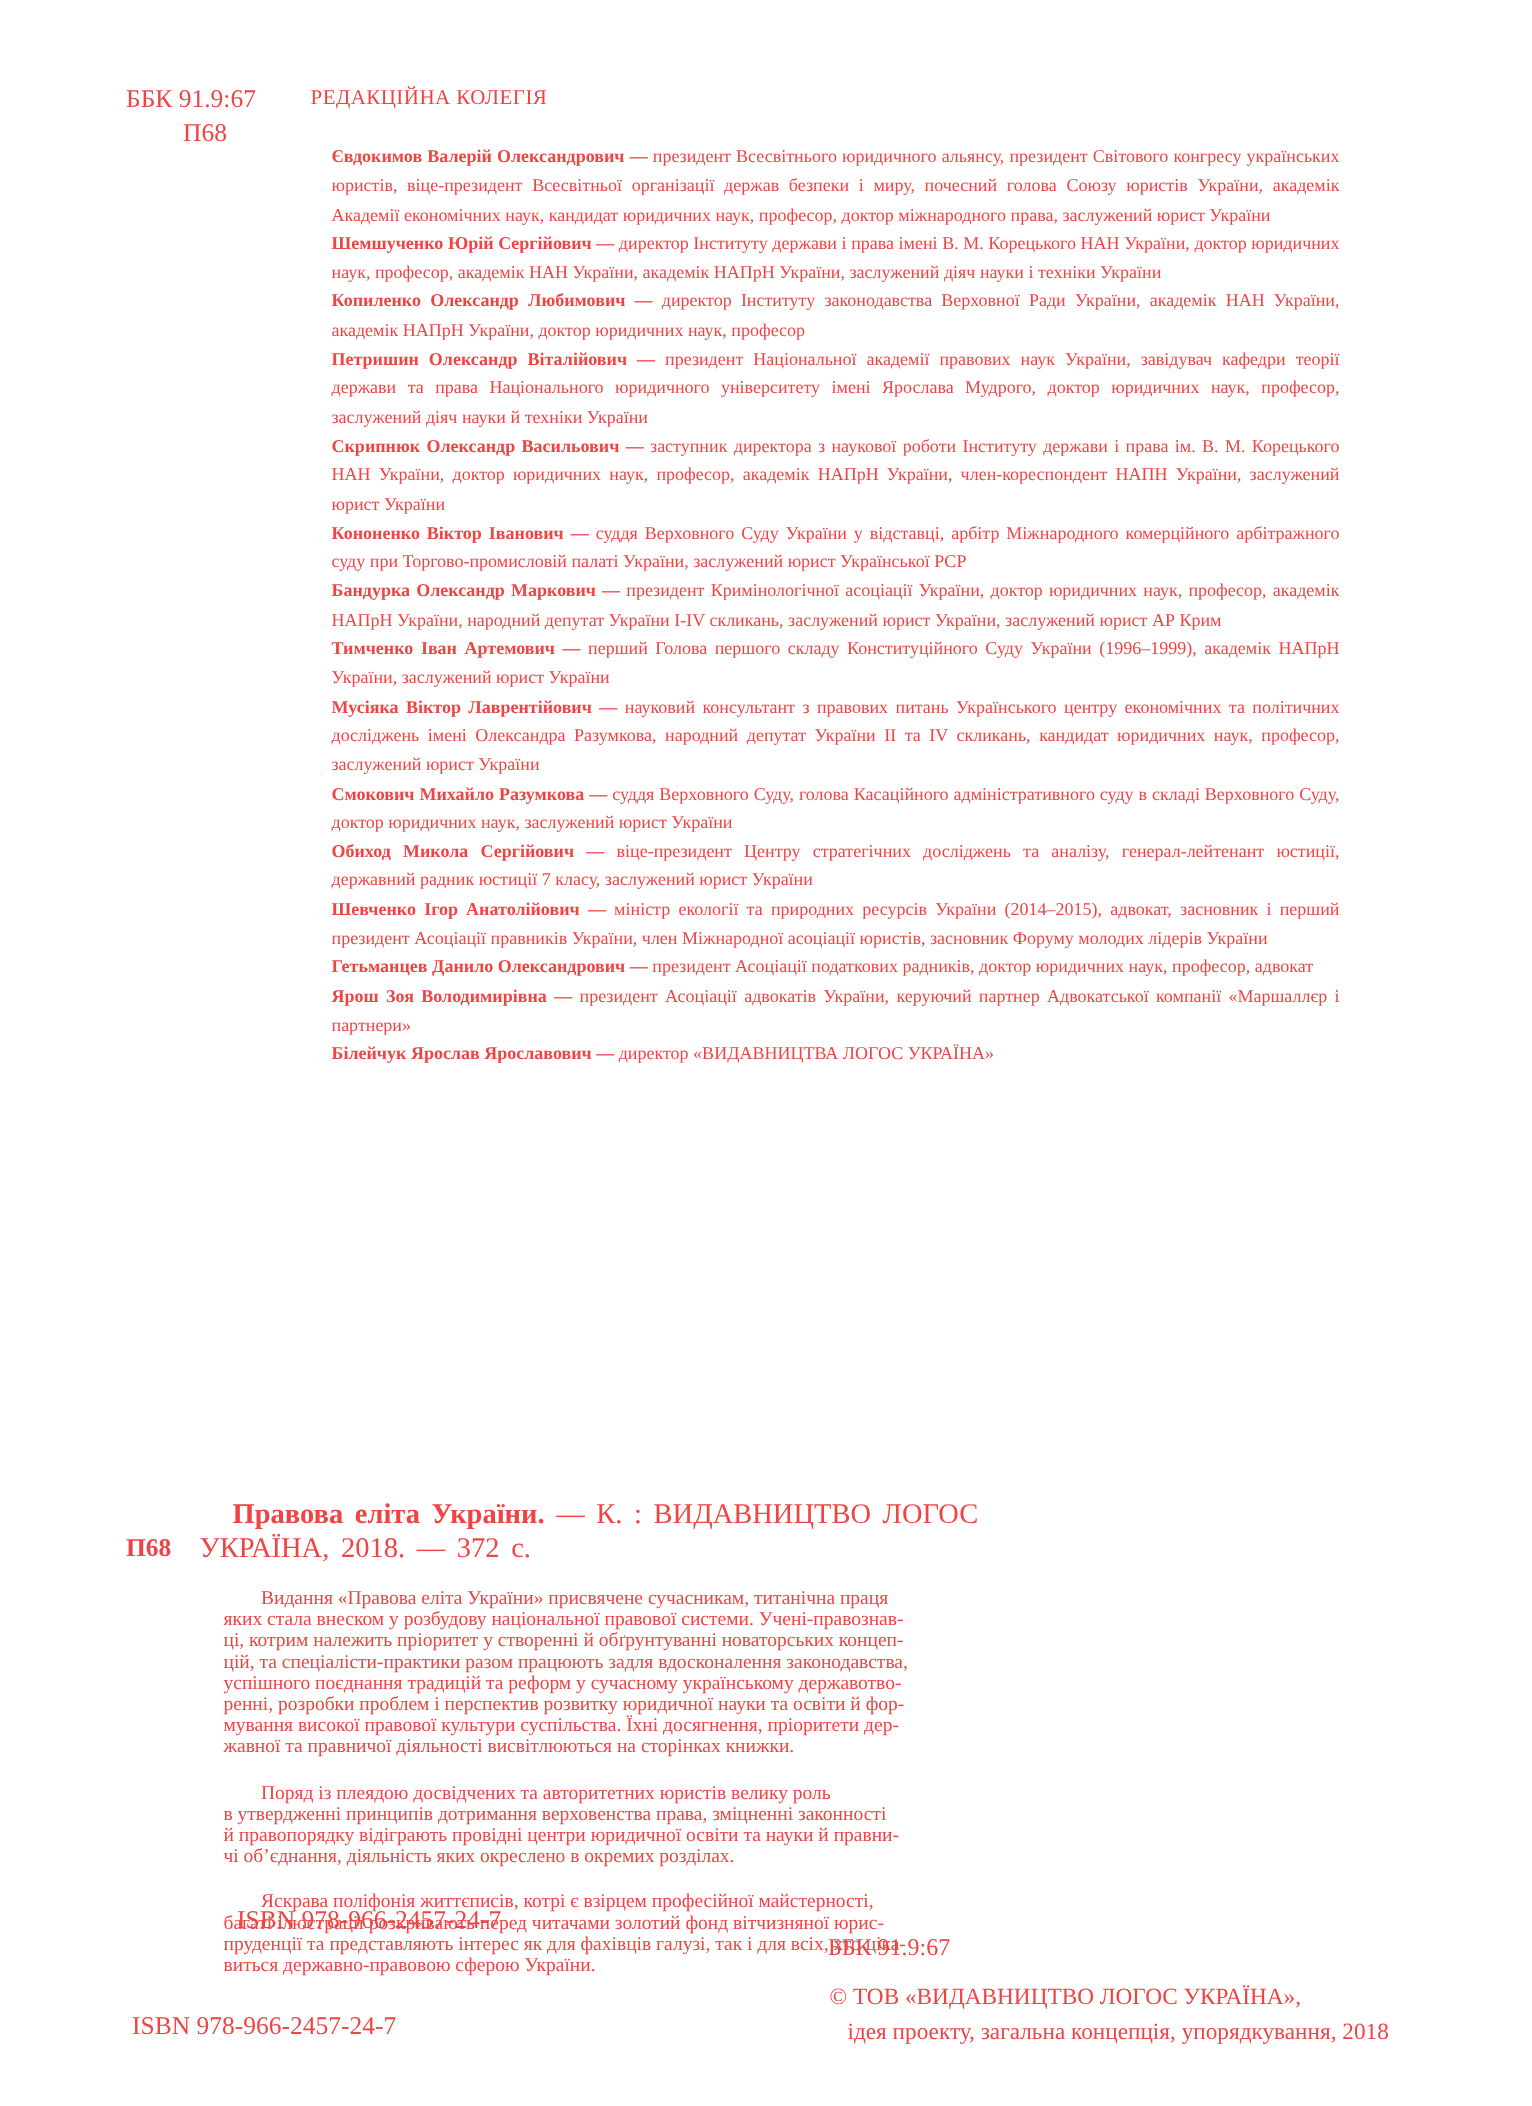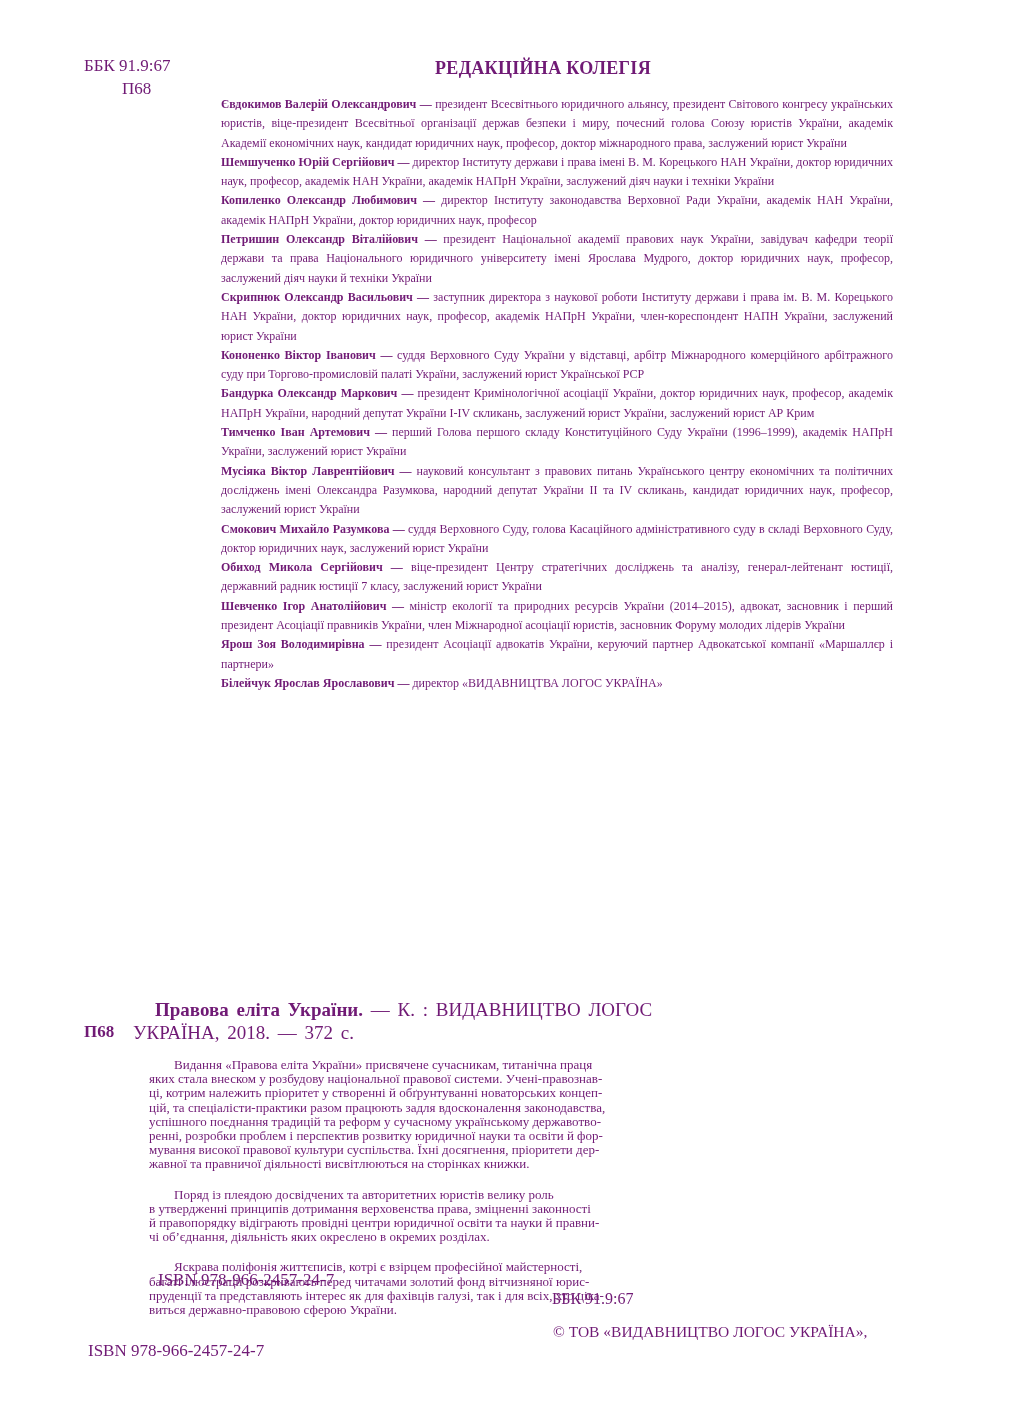--- a/index.html
+++ b/index.html
@@ -8,7 +8,7 @@
     width: 1021px;
     height: 1404px;
     background: #ffffff;
-    color: #701a75;
+    color: #ef4444;
     font-family: "Liberation Serif", "DejaVu Serif", serif;
     overflow: hidden;
   }

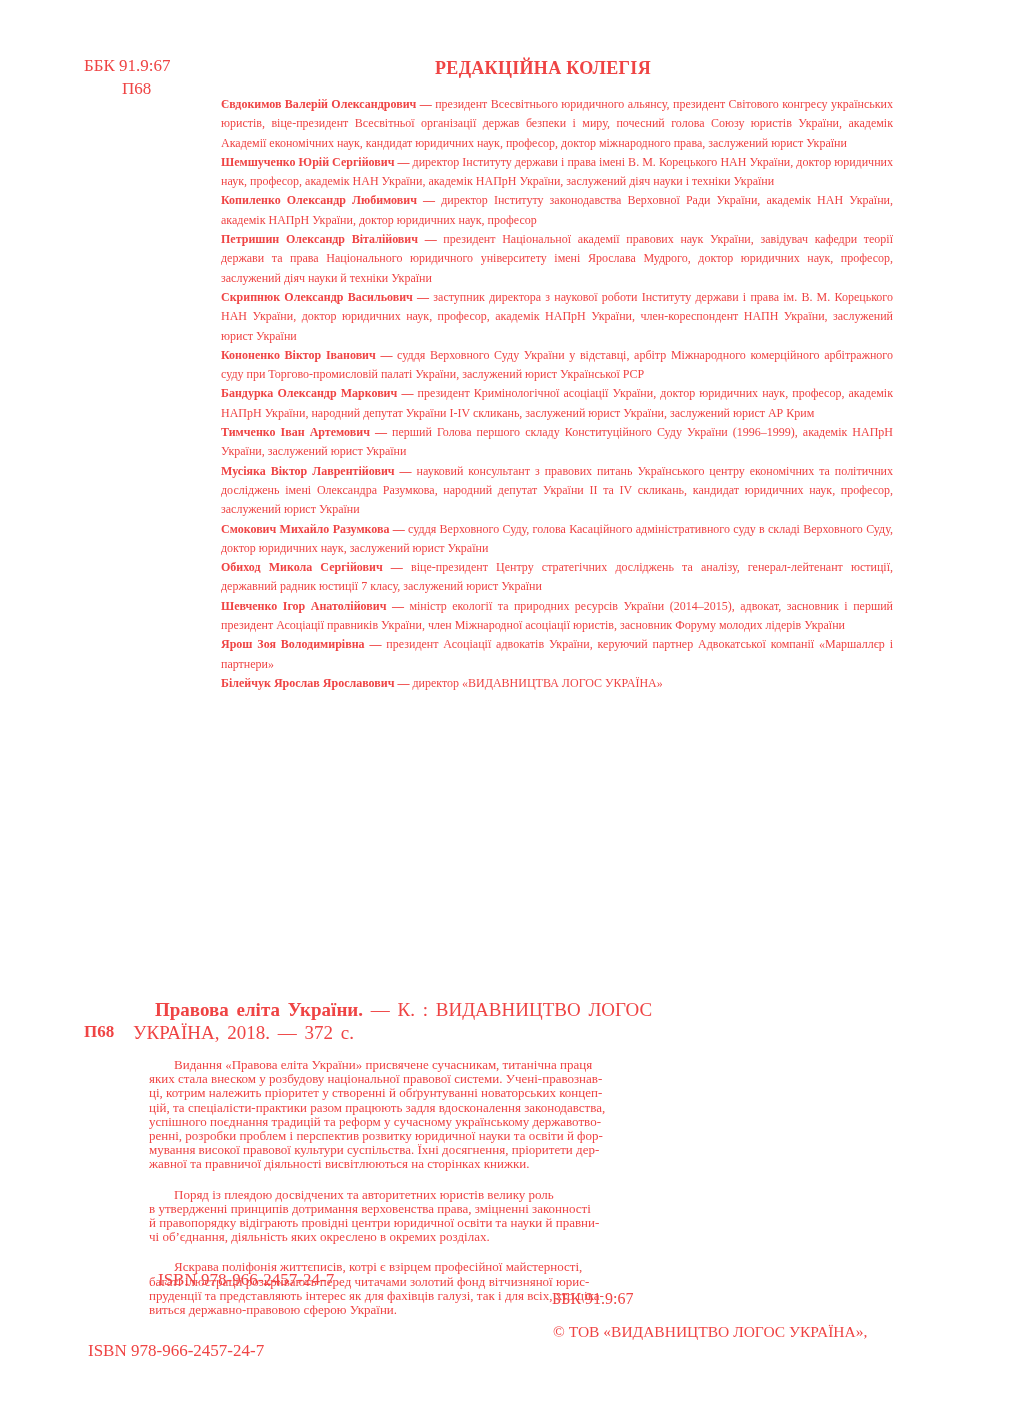--- a/index.html
+++ b/index.html
@@ -22,7 +22,7 @@
   }
   .heading {
     position: absolute; left: 207px; top: 58px; width: 672px;
-    text-align: center; font-weight: bold; font-size: 18px;
+    text-align: left; font-weight: normal; font-size: 14px;
     letter-spacing: 0.3px; margin: 0;
   }
   .board {

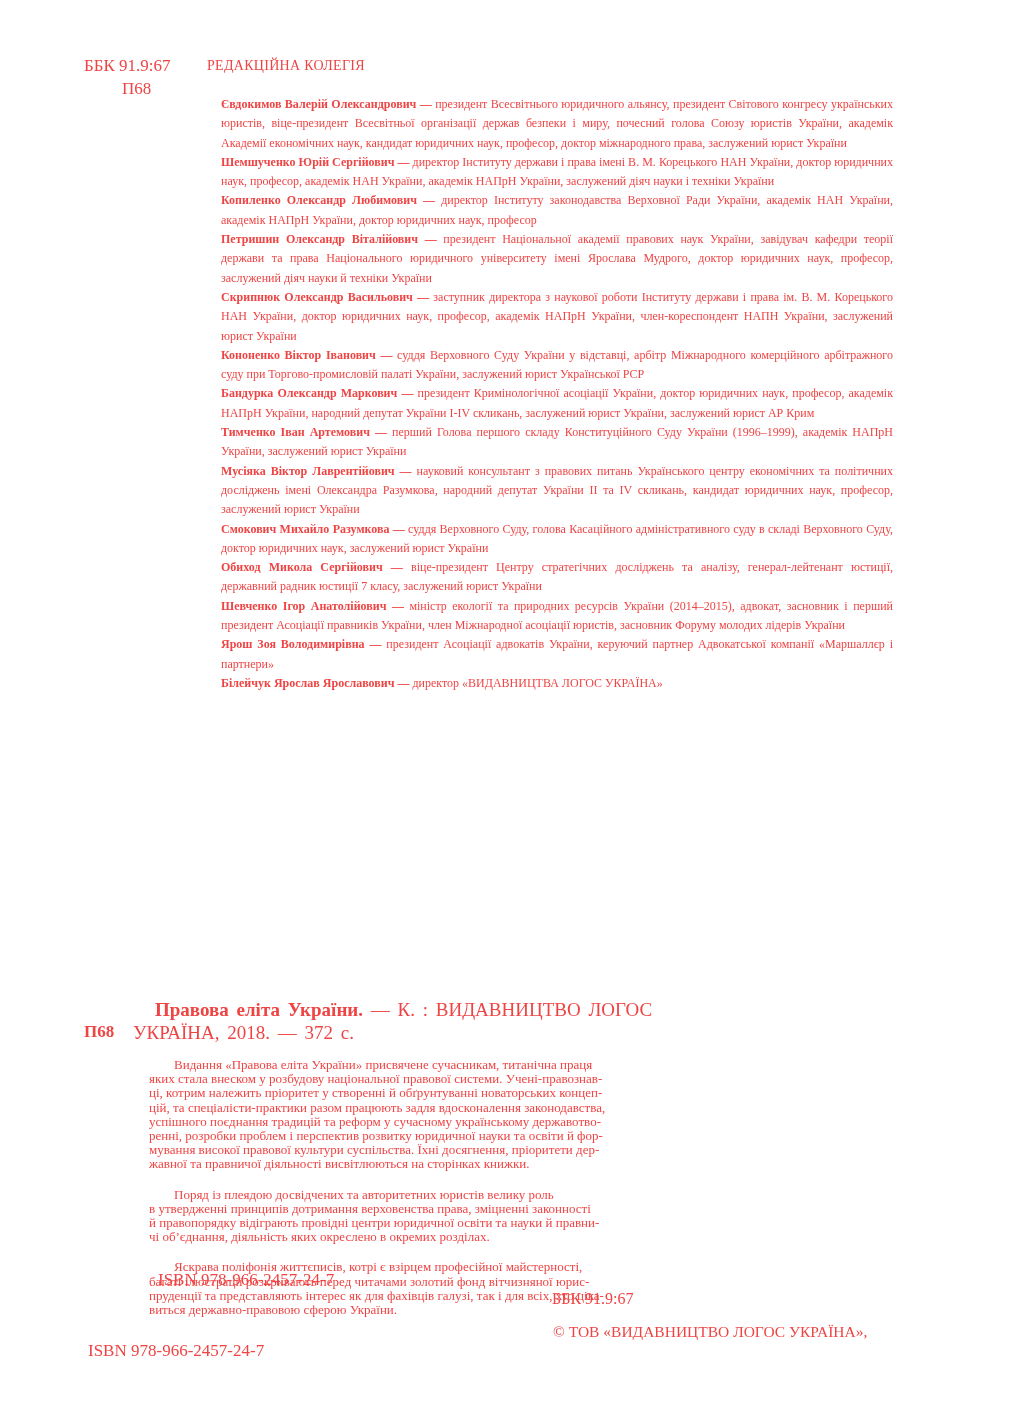--- a/index.html
+++ b/index.html
@@ -91,6 +91,7 @@
       <p><b>Смокович Михайло Разумкова — </b><span>суддя Верховного Суду, голова Касаційного адміністративного суду в складі Верховного Суду, доктор юридичних наук, заслужений юрист України</span></p>
       <p><b>Обиход Микола Сергійович — </b><span>віце-президент Центру стратегічних досліджень та аналізу, генерал-лейтенант юстиції, державний радник юстиції 7 класу, заслужений юрист України</span></p>
       <p><b>Шевченко Ігор Анатолійович — </b><span>міністр екології та природних ресурсів України (2014–2015), адвокат, засновник і перший президент Асоціації правників України, член Міжнародної асоціації юристів, засновник Форуму молодих лідерів України</span></p>
+      <p><b>Гетьманцев Данило Олександрович — </b><span>президент Асоціації податкових радників, доктор юридичних наук, професор, адвокат</span></p>
       <p><b>Ярош Зоя Володимирівна — </b><span>президент Асоціації адвокатів України, керуючий партнер Адвокатської компанії «Маршаллєр і партнери»</span></p>
       <p><b>Білейчук Ярослав Ярославович — </b><span>директор «ВИДАВНИЦТВА ЛОГОС УКРАЇНА»</span></p>
     </div>

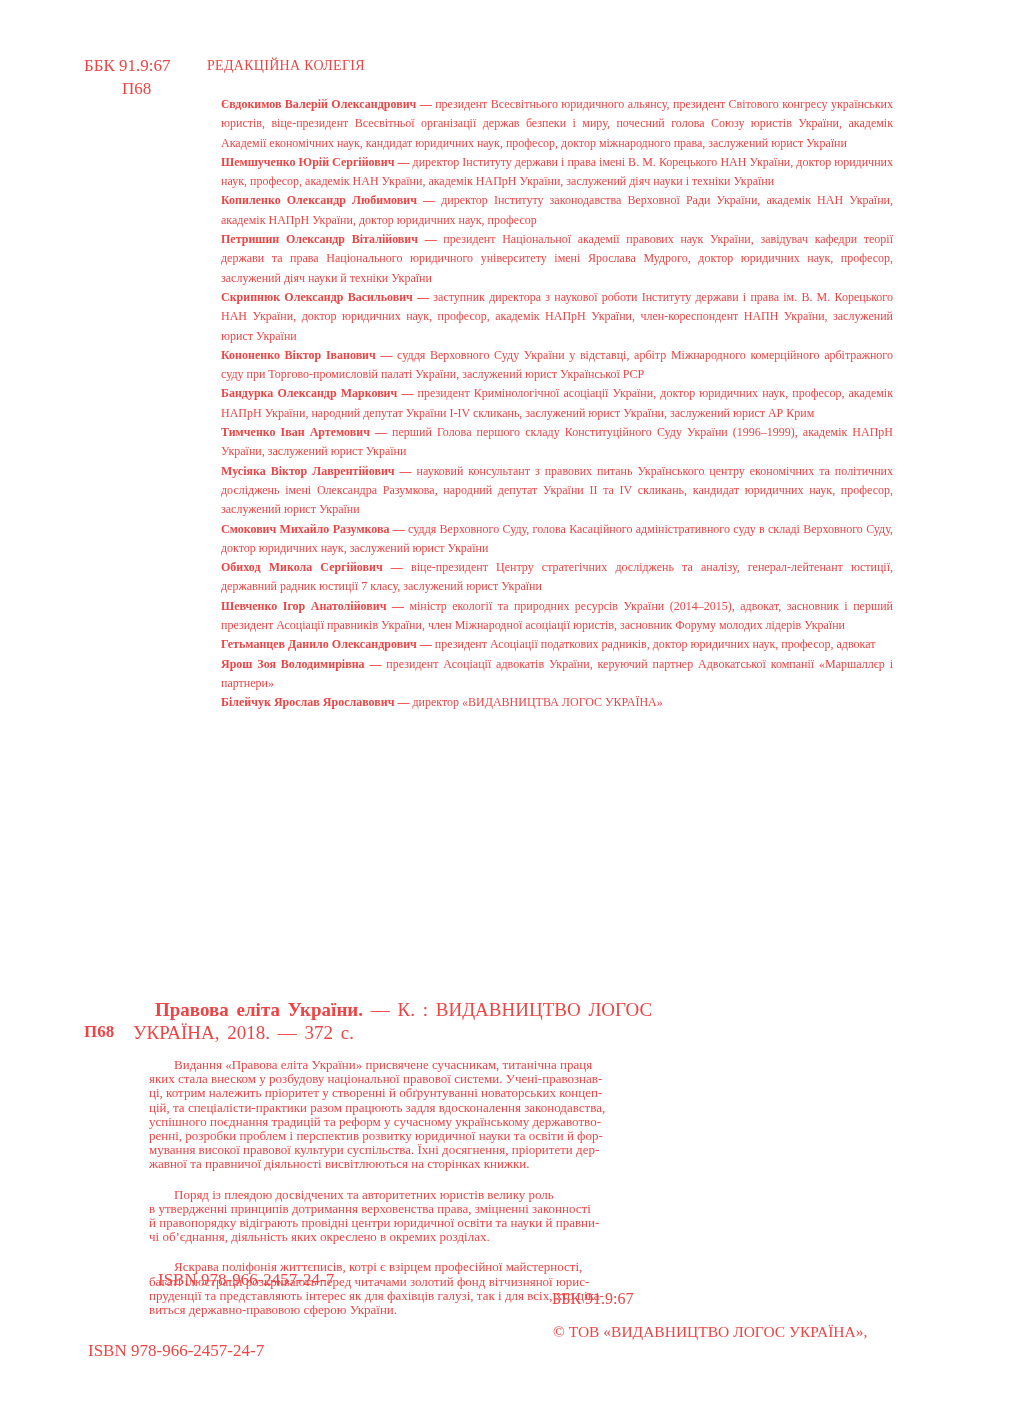--- a/index.html
+++ b/index.html
@@ -125,6 +125,7 @@
 
   <div class="copyright">
     <div class="line1">© ТОВ «ВИДАВНИЦТВО ЛОГОС УКРАЇНА»,</div>
+    <div class="line2">ідея проекту, загальна концепція, упорядкування, 2018</div>
   </div>
 
   <div class="isbn-bottom">ISBN 978-966-2457-24-7</div>

